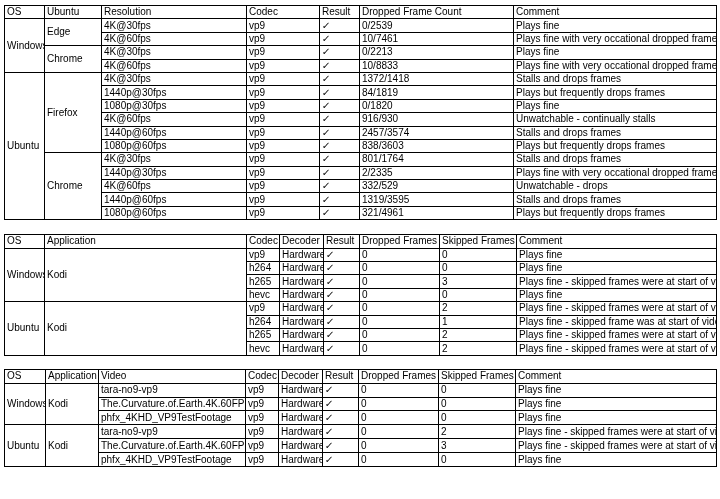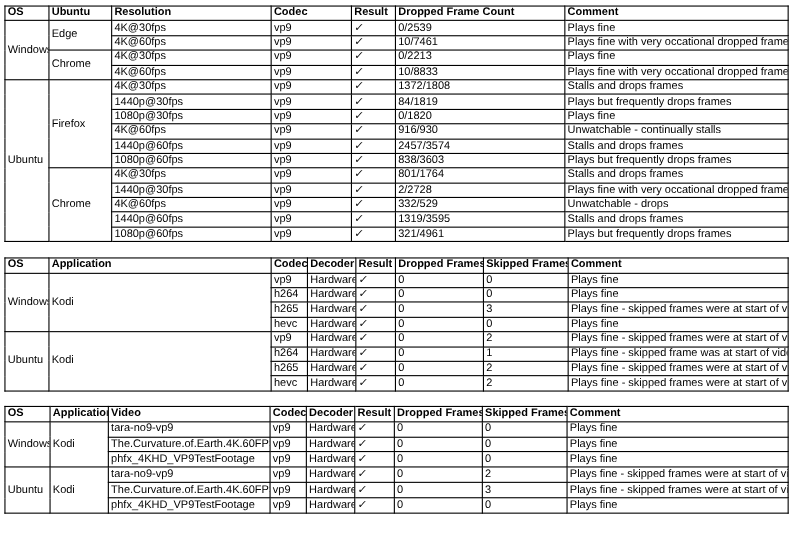--- a/index.html
+++ b/index.html
@@ -38,7 +38,7 @@
     font-weight: normal;
     line-height: 12px;
   }
-  table.t th { font-weight: bold; }
+  table.t th { font-weight: normal; }
   #table-0 tr, #table-1 tr { height: 13.4px; }
   #table-2 tr { height: 13.9px; }
   td.center, th.center { text-align: center; }

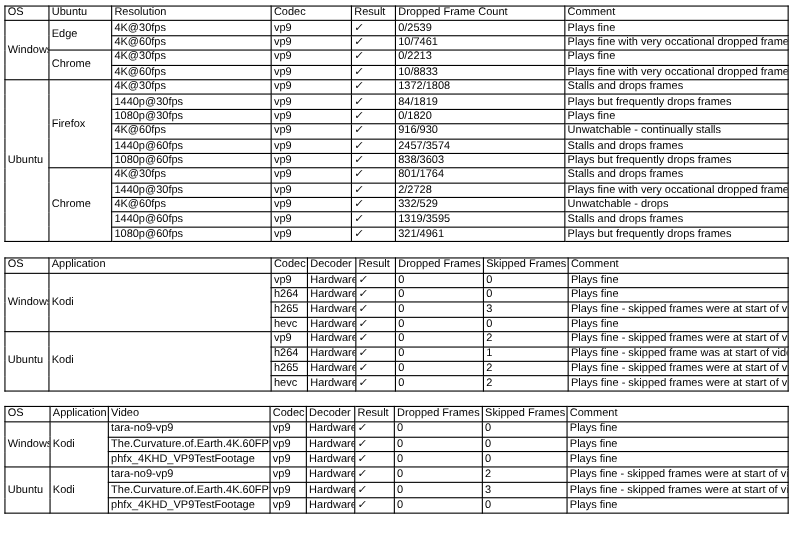--- a/index.html
+++ b/index.html
@@ -112,7 +112,7 @@
           <td>4K@30fps</td>
           <td>vp9</td>
           <td class="center"><span class="check">✓</span></td>
-          <td>1372/1808</td>
+          <td>1372/1418</td>
           <td>Stalls and drops frames</td>
         </tr>
         <tr>

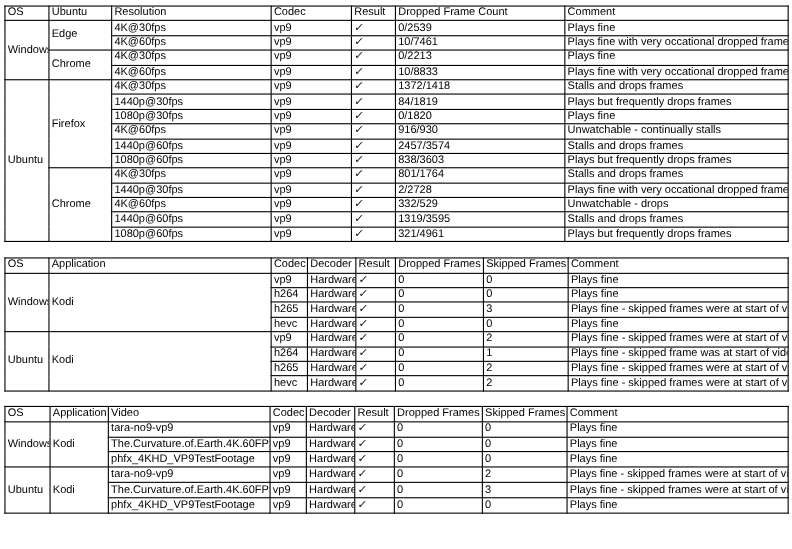--- a/index.html
+++ b/index.html
@@ -162,7 +162,7 @@
           <td>1440p@30fps</td>
           <td>vp9</td>
           <td class="center"><span class="check">✓</span></td>
-          <td>2/2728</td>
+          <td>2/2335</td>
           <td>Plays fine with very occational dropped frame</td>
         </tr>
         <tr>

